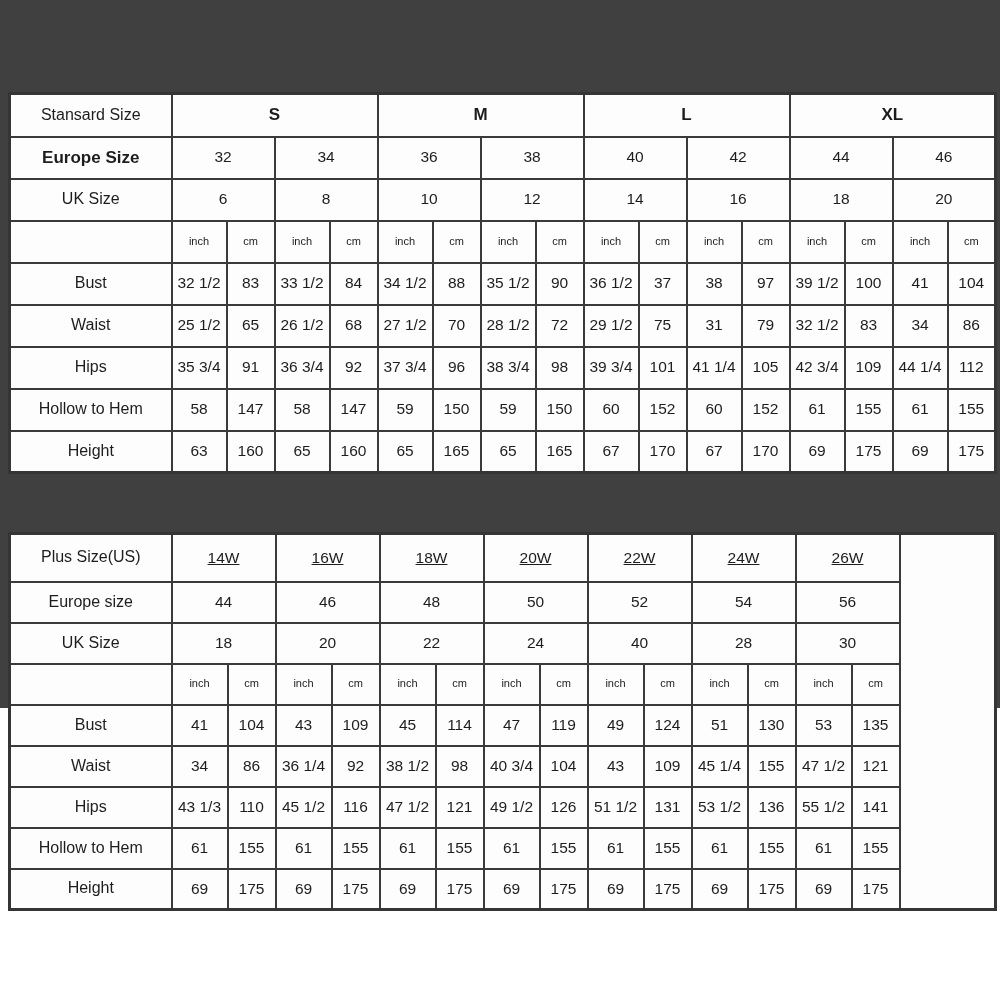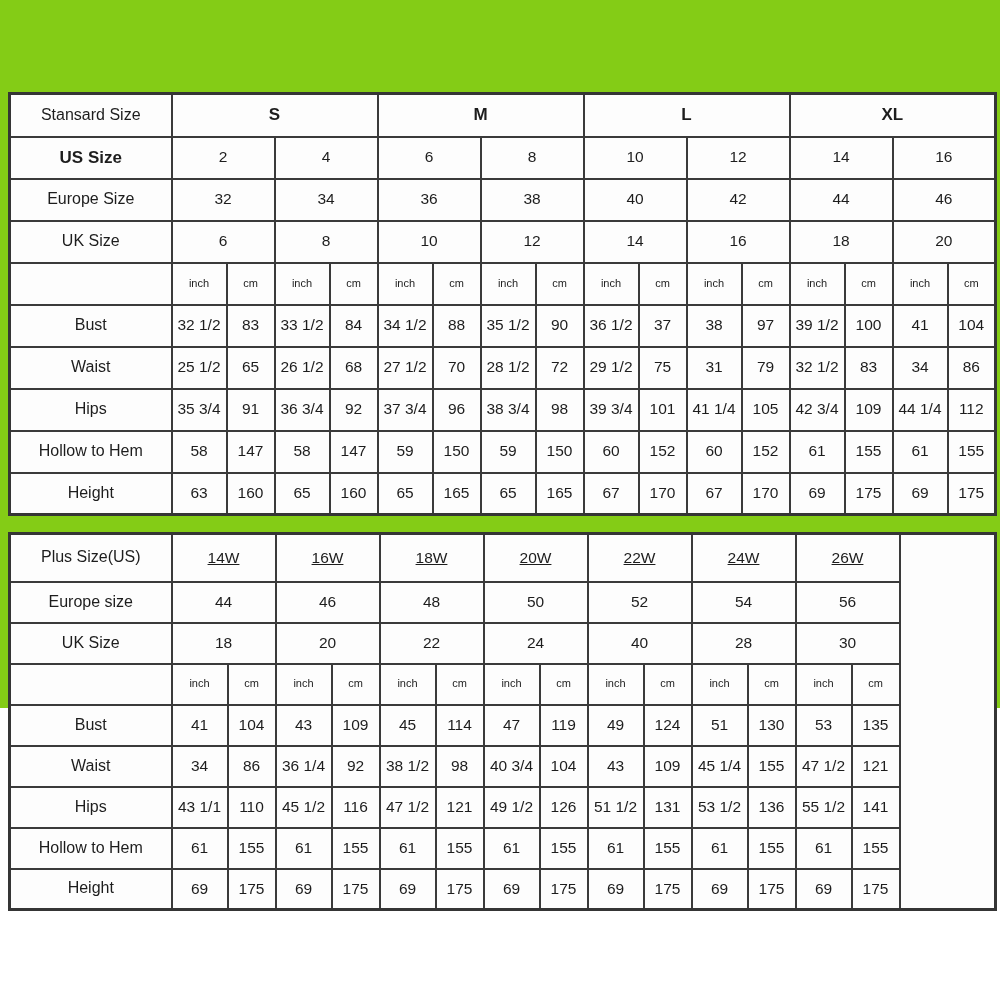--- a/index.html
+++ b/index.html
@@ -10,7 +10,7 @@
     font-family: "Liberation Sans", "DejaVu Sans", sans-serif;
     color: #1d1d1d;
   }
-  .stage { position: relative; width: 1000px; height: 708px; background:#84cc16; }
+  .stage { position: relative; width: 1000px; height: 708px; background:#404040; }
 
   table.size-chart {
     position: absolute;

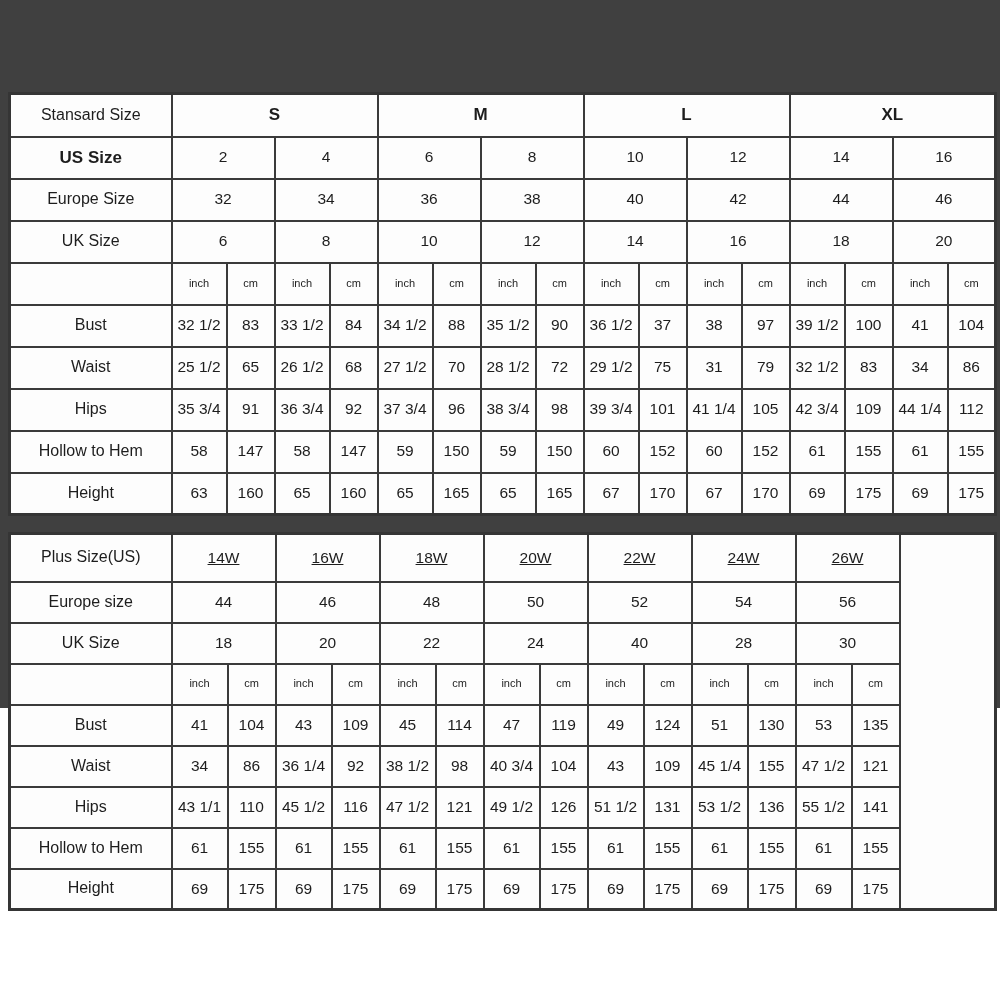--- a/index.html
+++ b/index.html
@@ -81,17 +81,6 @@
           <th class="grp" colspan="4">M</th>
           <th class="grp" colspan="4">L</th>
           <th class="grp" colspan="4">XL</th>
-        </tr>
-        <tr>
-          <th class="lbl">US Size</th>
-          <td colspan="2">2</td>
-          <td colspan="2">4</td>
-          <td colspan="2">6</td>
-          <td colspan="2">8</td>
-          <td colspan="2">10</td>
-          <td colspan="2">12</td>
-          <td colspan="2">14</td>
-          <td colspan="2">16</td>
         </tr>
         <tr>
           <th class="lbl">Europe Size</th>

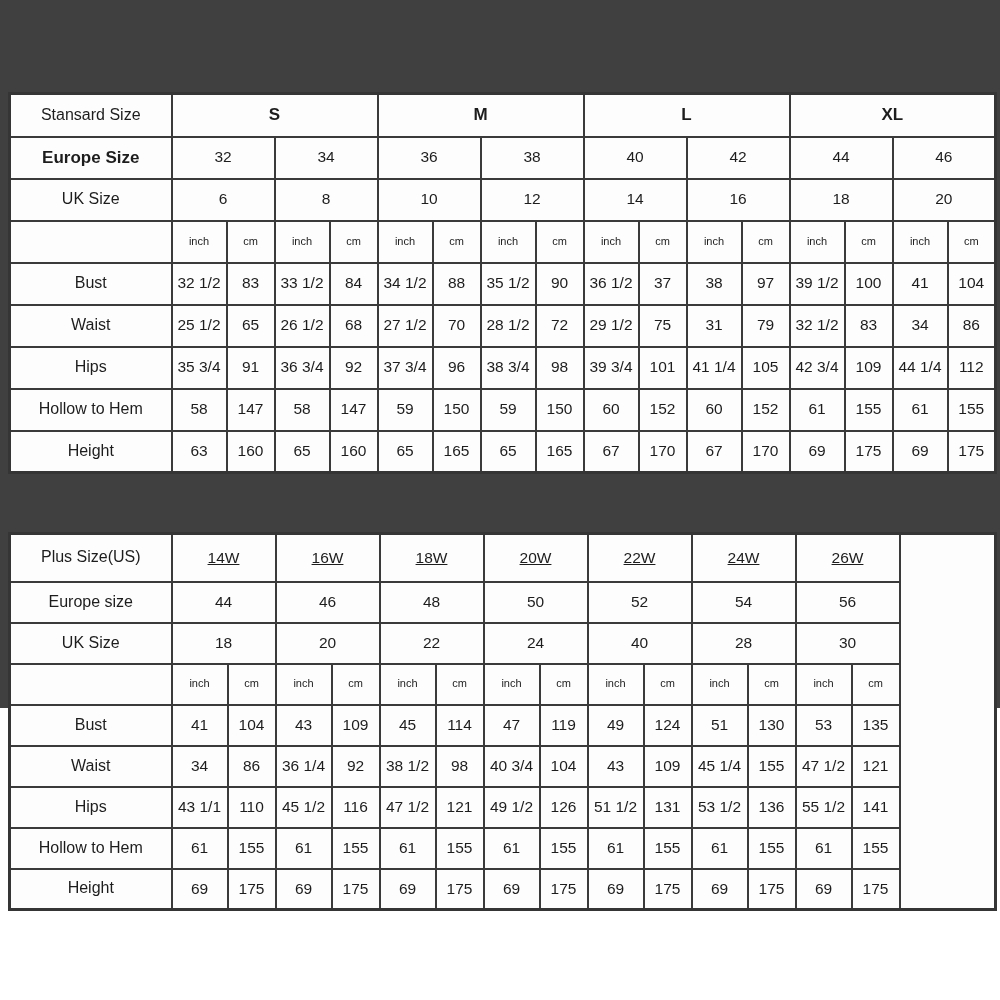--- a/index.html
+++ b/index.html
@@ -325,7 +325,7 @@
         </tr>
         <tr>
           <th class="lbl">Hips</th>
-          <td>43 1/1</td>
+          <td>43 1/3</td>
           <td>110</td>
           <td>45 1/2</td>
           <td>116</td>

